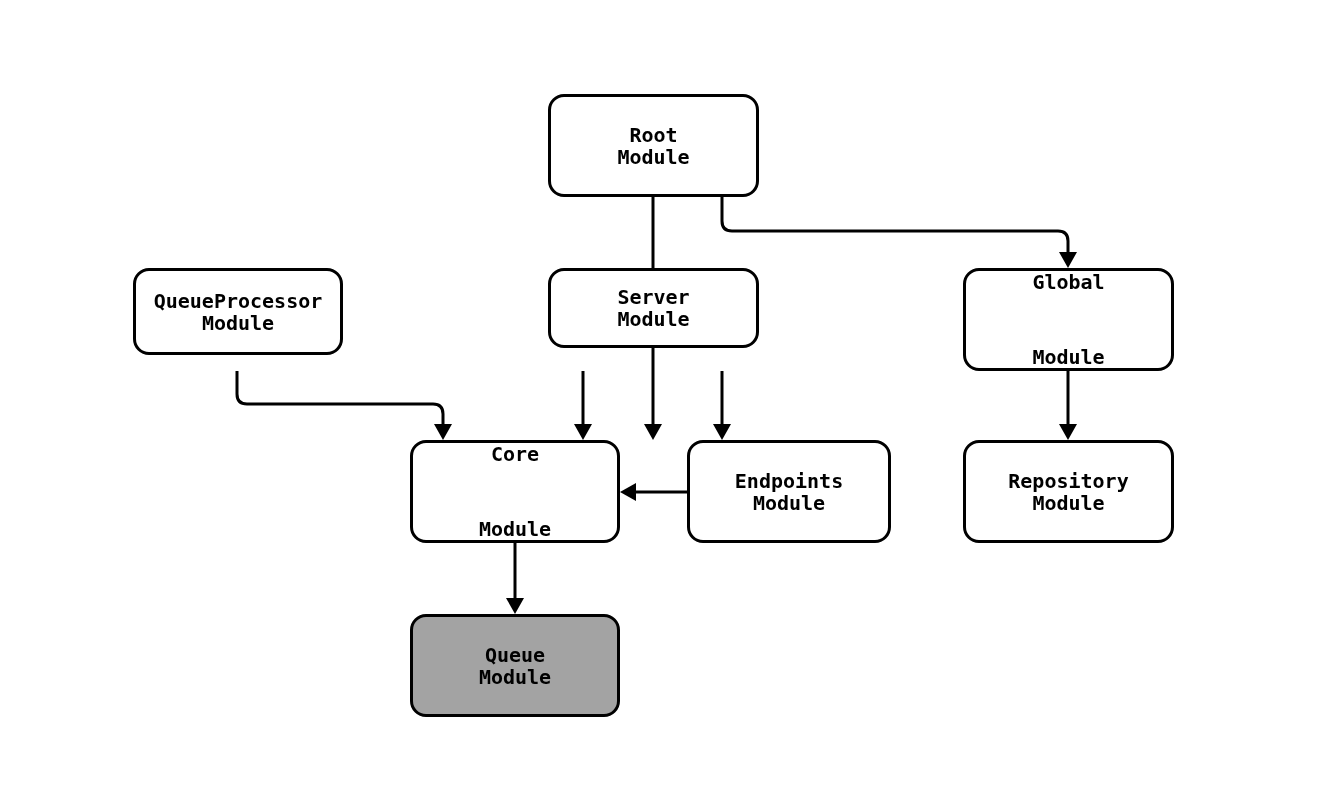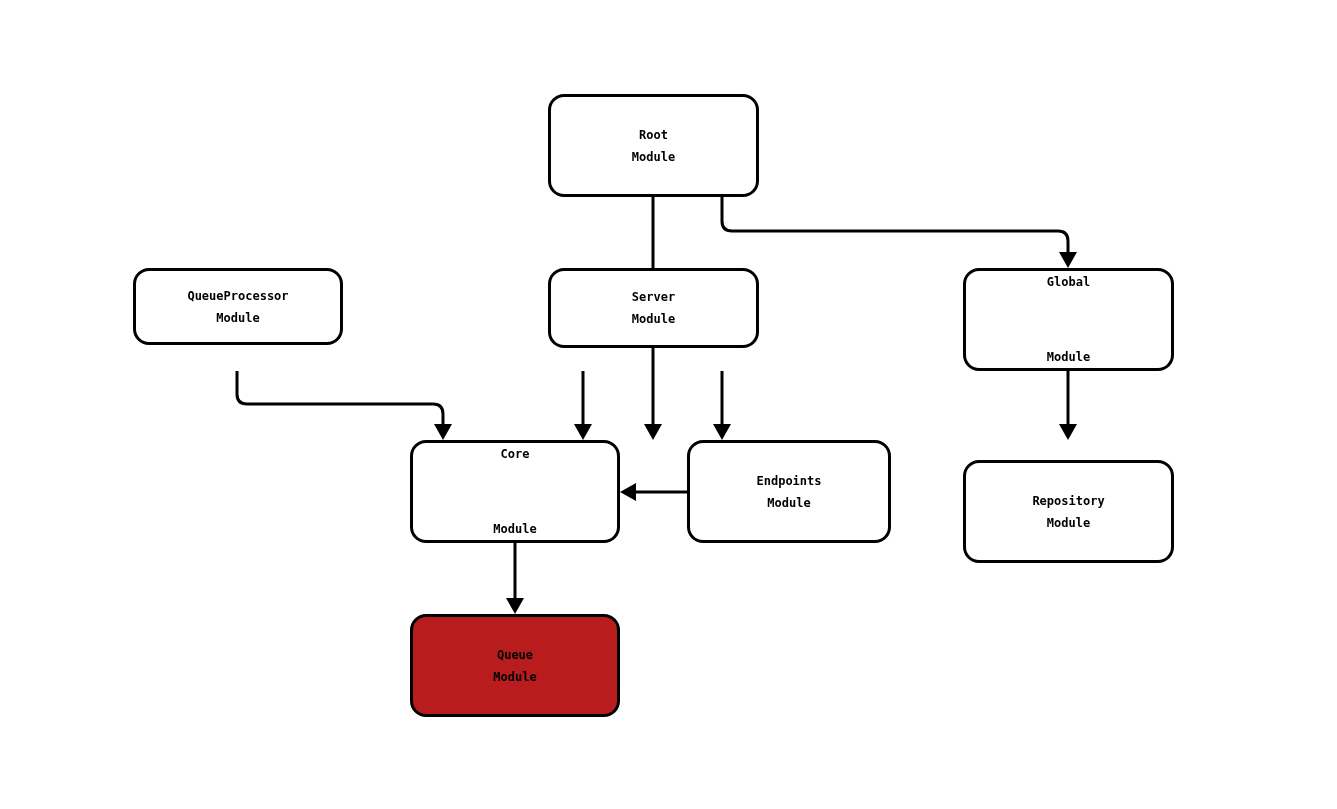--- a/index.html
+++ b/index.html
@@ -38,7 +38,7 @@
   }
   .node-line {
     font-family: "DejaVu Sans Mono", monospace;
-    font-size: 12px;
+    font-size: 20px;
     font-weight: 700;
     line-height: 22px;
     color: #000000;

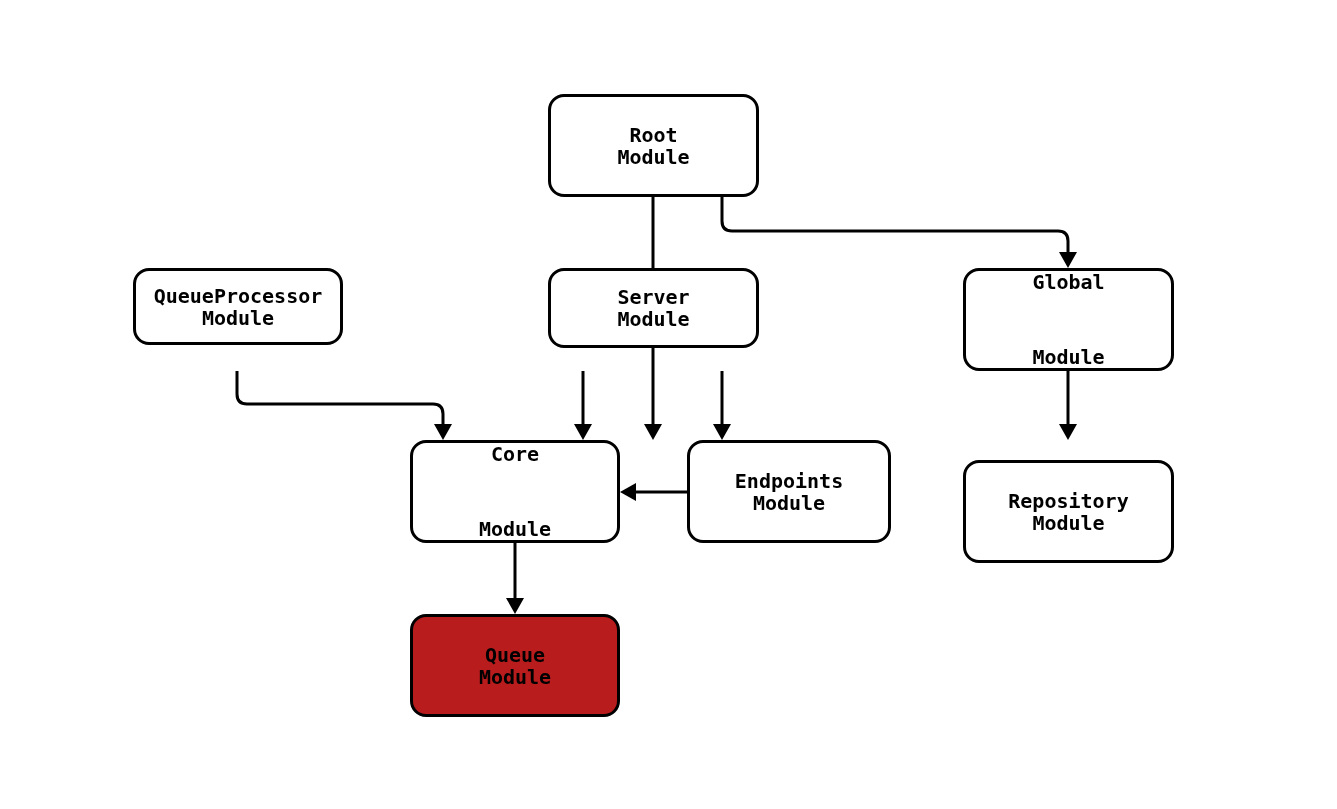--- a/index.html
+++ b/index.html
@@ -73,7 +73,7 @@
       <div class="node-line">Root</div>
       <div class="node-line">Module</div>
     </div>
-    <div class="node" style="left: 133px; top: 268px; width: 210px; height: 77px; background: rgb(255, 255, 255); border-color: rgb(0, 0, 0);">
+    <div class="node" style="left: 133px; top: 268px; width: 210px; height: 87px; background: rgb(255, 255, 255); border-color: rgb(0, 0, 0);">
       <div class="node-line">QueueProcessor</div>
       <div class="node-line">Module</div>
     </div>

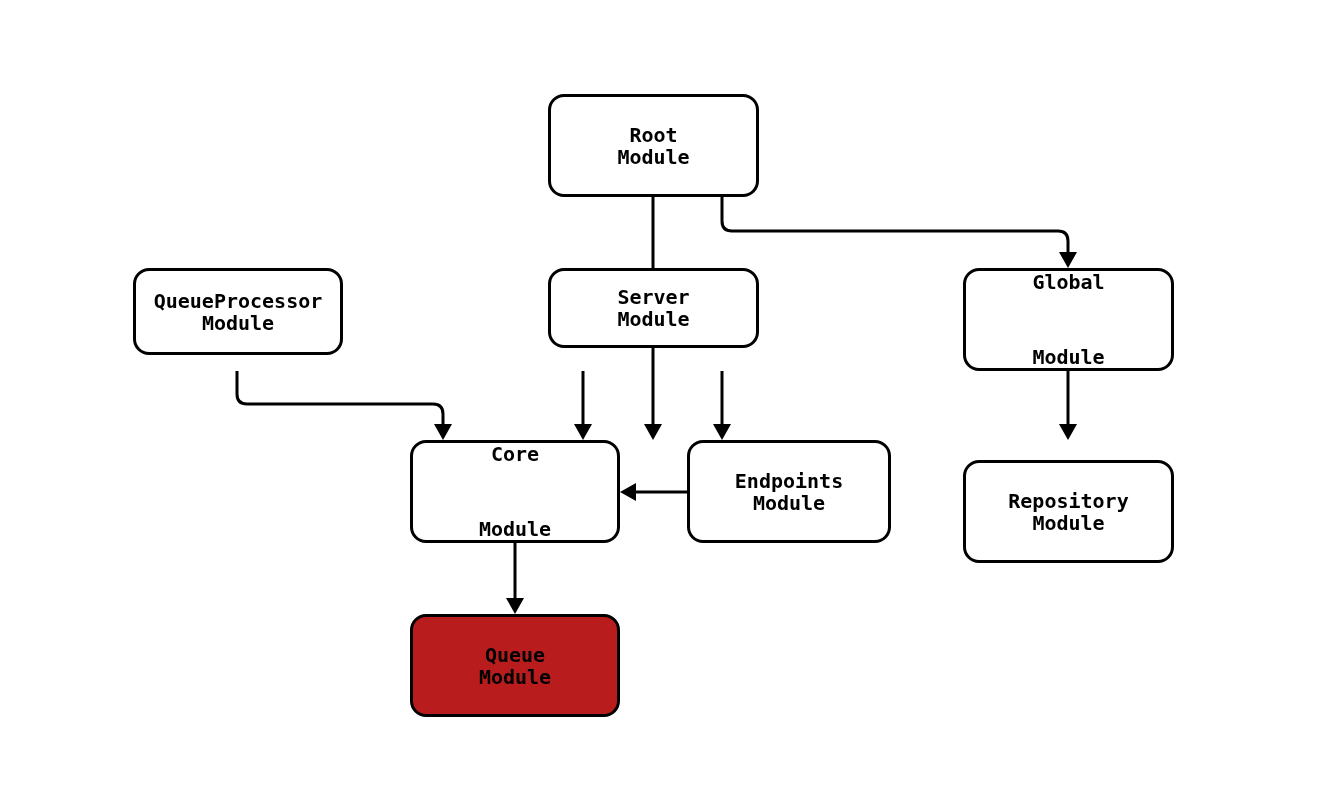--- a/index.html
+++ b/index.html
@@ -93,7 +93,7 @@
       <div class="node-line">Endpoints</div>
       <div class="node-line">Module</div>
     </div>
-    <div class="node" style="left: 963px; top: 440px; width: 211px; height: 103px; background: rgb(255, 255, 255); border-color: rgb(0, 0, 0); margin-top: 20px;">
+    <div class="node" style="left: 963px; top: 440px; width: 211px; height: 103px; background: rgb(255, 255, 255); border-color: rgb(0, 0, 0);">
       <div class="node-line">Repository</div>
       <div class="node-line">Module</div>
     </div>

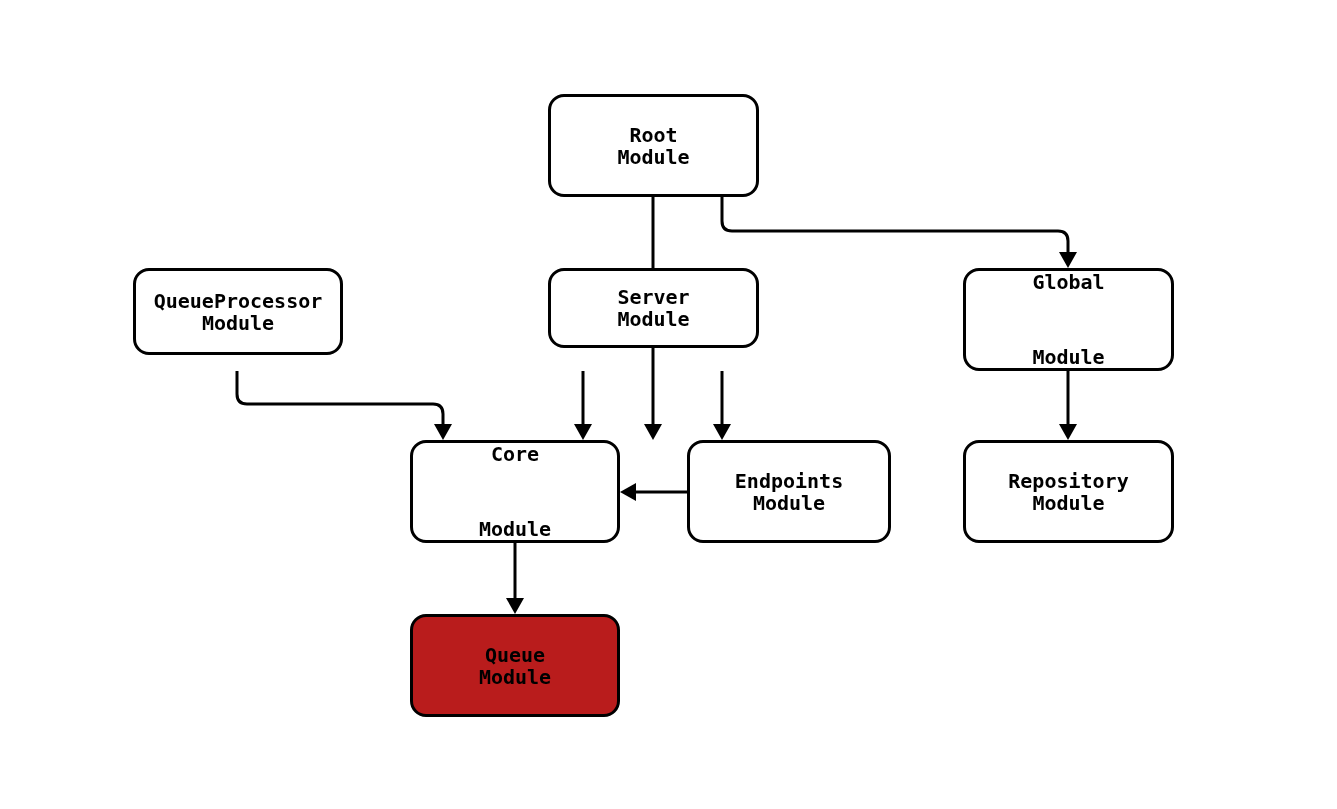--- a/index.html
+++ b/index.html
@@ -97,7 +97,7 @@
       <div class="node-line">Repository</div>
       <div class="node-line">Module</div>
     </div>
-    <div class="node" style="left: 410px; top: 614px; width: 210px; height: 103px; background: #b91c1c; border-color: rgb(0, 0, 0);">
+    <div class="node" style="left: 410px; top: 614px; width: 210px; height: 103px; background: #a3a3a3; border-color: rgb(0, 0, 0);">
       <div class="node-line">Queue</div>
       <div class="node-line">Module</div>
     </div>

